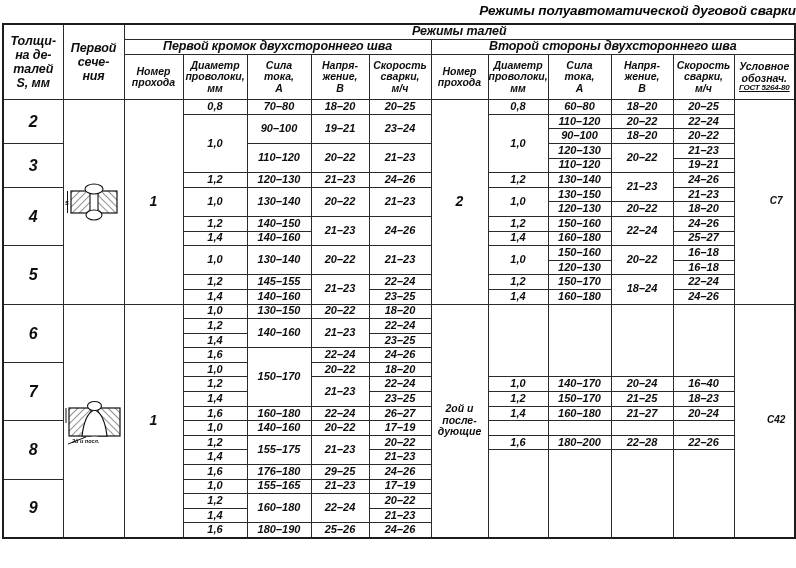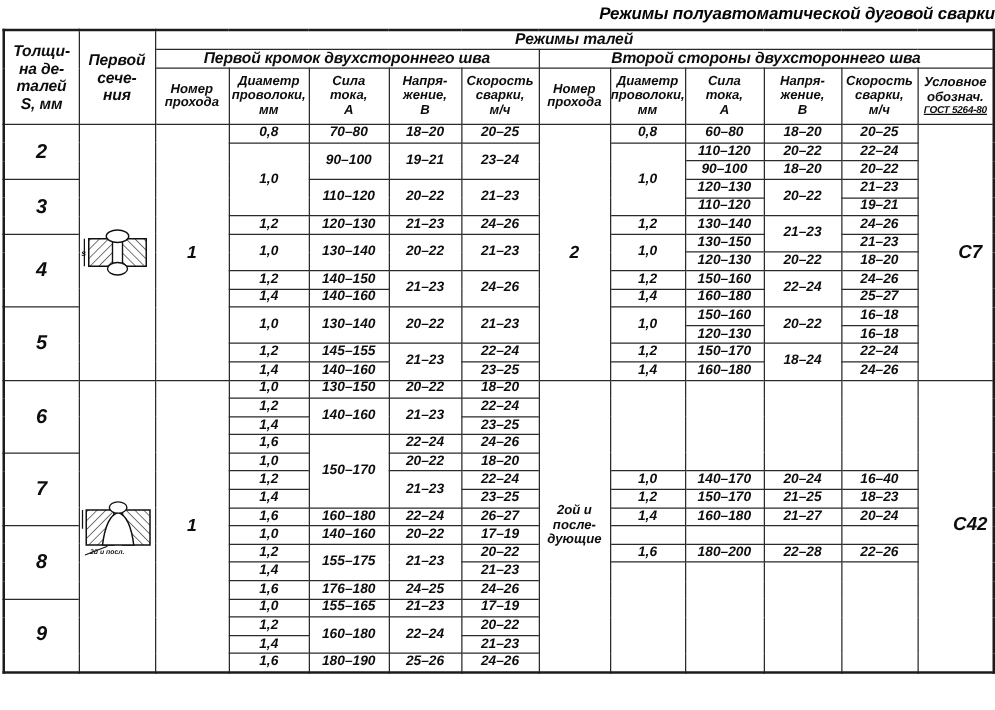--- a/index.html
+++ b/index.html
@@ -31,7 +31,7 @@
   tbody tr { height:14.6px; }
   td.thick { font-size:16px; }
   td.pass { font-size:14px; }
-  td.desig { font-size:15px;padding-left:24px; }
+  td.desig { font-size:10px;padding-left:24px; }
   td.passtext { font-size:10.5px; line-height:1.12; }
   td.shape { background:#fff; }
   td.shape svg { display:block; margin:0 auto; }

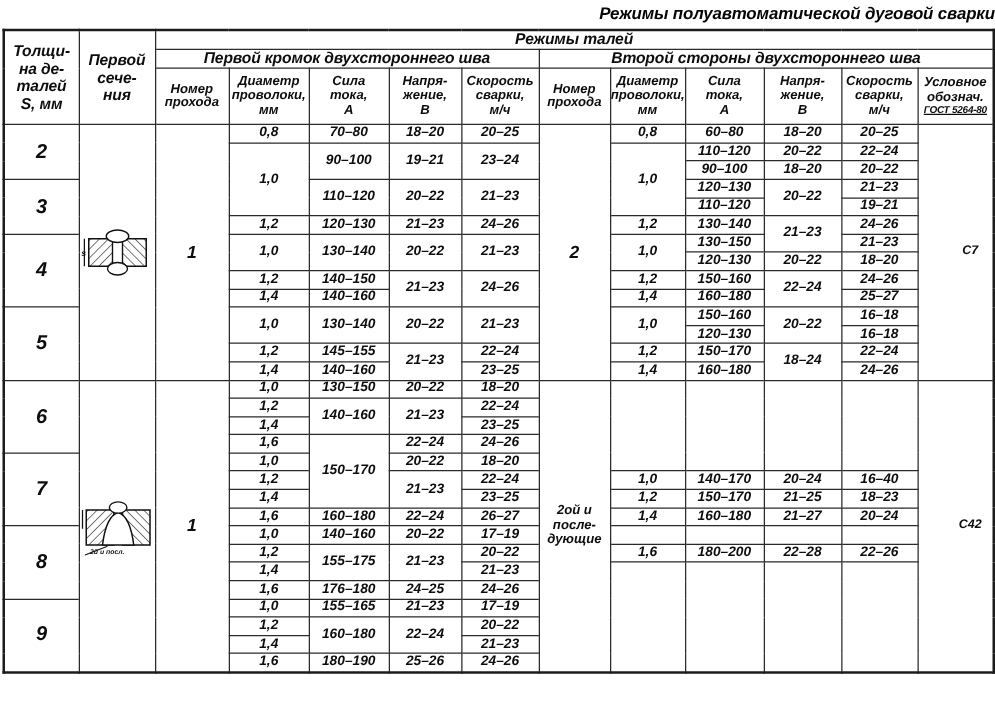--- a/index.html
+++ b/index.html
@@ -365,7 +365,7 @@
         <tr>
           <td class="pre">1,6</td>
           <td class="pre">176–180</td>
-          <td class="pre">24–25</td>
+          <td class="pre">29–25</td>
           <td class="pre">24–26</td>
         </tr>
         <tr>

